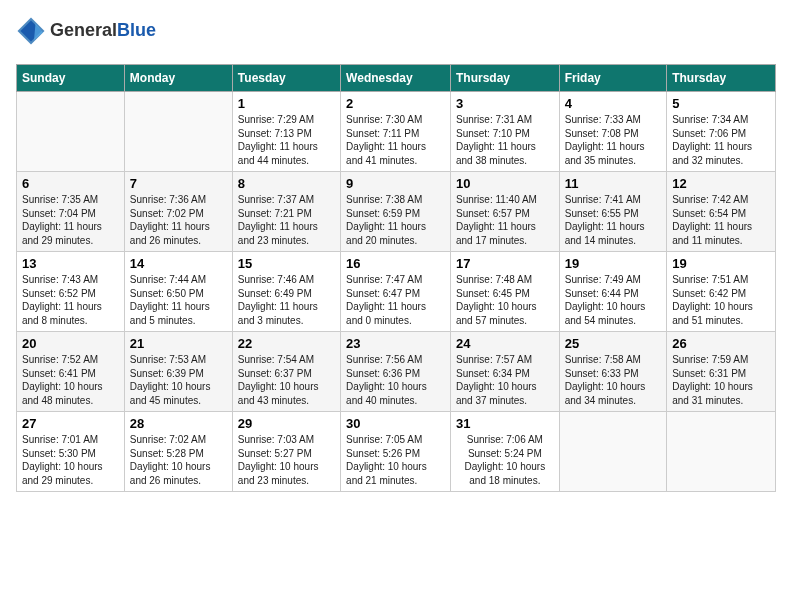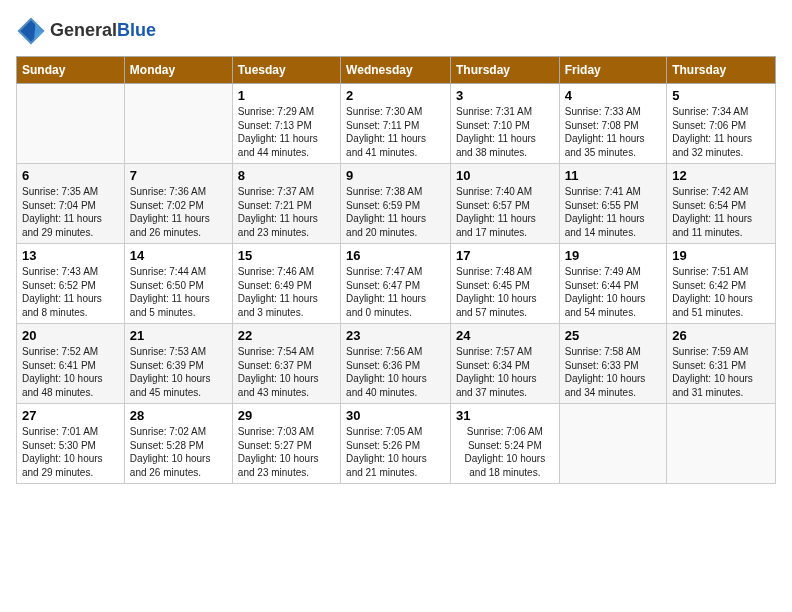--- a/index.html
+++ b/index.html
@@ -14,7 +14,7 @@
       display: flex;
       justify-content: space-between;
       align-items: flex-end;
-      margin-bottom: 10px;
+      margin-bottom: 18px;
     }
     .logo {
       display: flex;

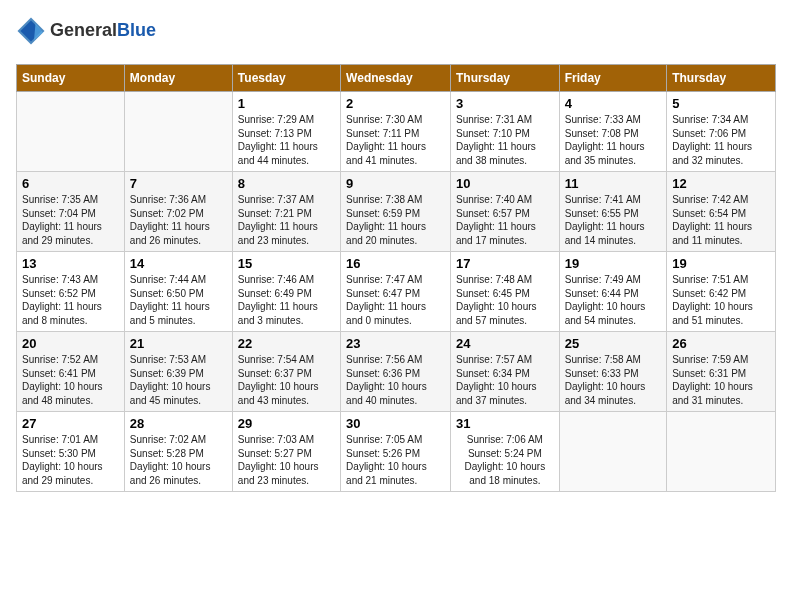--- a/index.html
+++ b/index.html
@@ -49,7 +49,7 @@
       font-size: 11px;
     }
     thead tr th {
-      background-color: #a16207;
+      background-color: #0f766e;
       color: #fff;
       text-align: left;
       padding: 6px 5px;

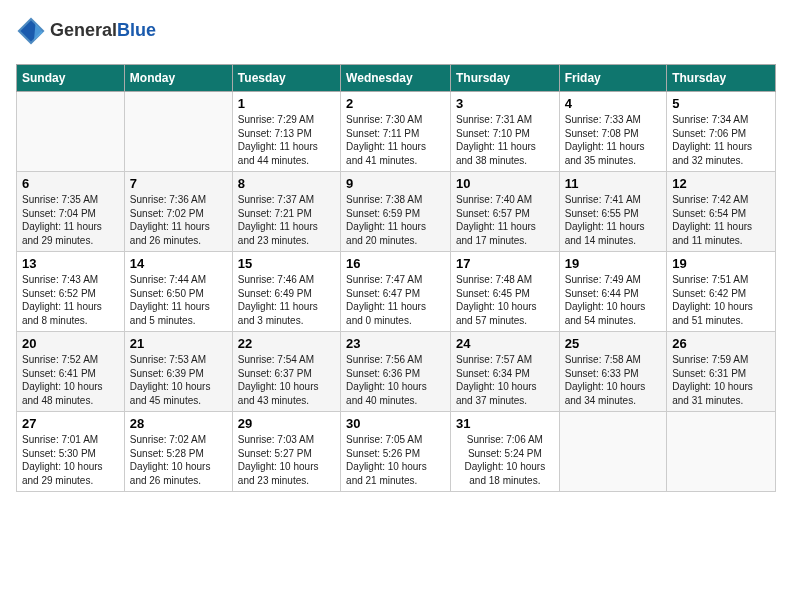--- a/index.html
+++ b/index.html
@@ -172,7 +172,7 @@
         </td>
         <td>
           <div class="day-num">10</div>
-          <div class="day-info" style="white-space: pre-line;">Sunrise: 7:40 AM
+          <div class="day-info" style="white-space: pre-line;">Sunrise: 11:40 AM
 Sunset: 6:57 PM
 Daylight: 11 hours and 17 minutes.</div>
         </td>

